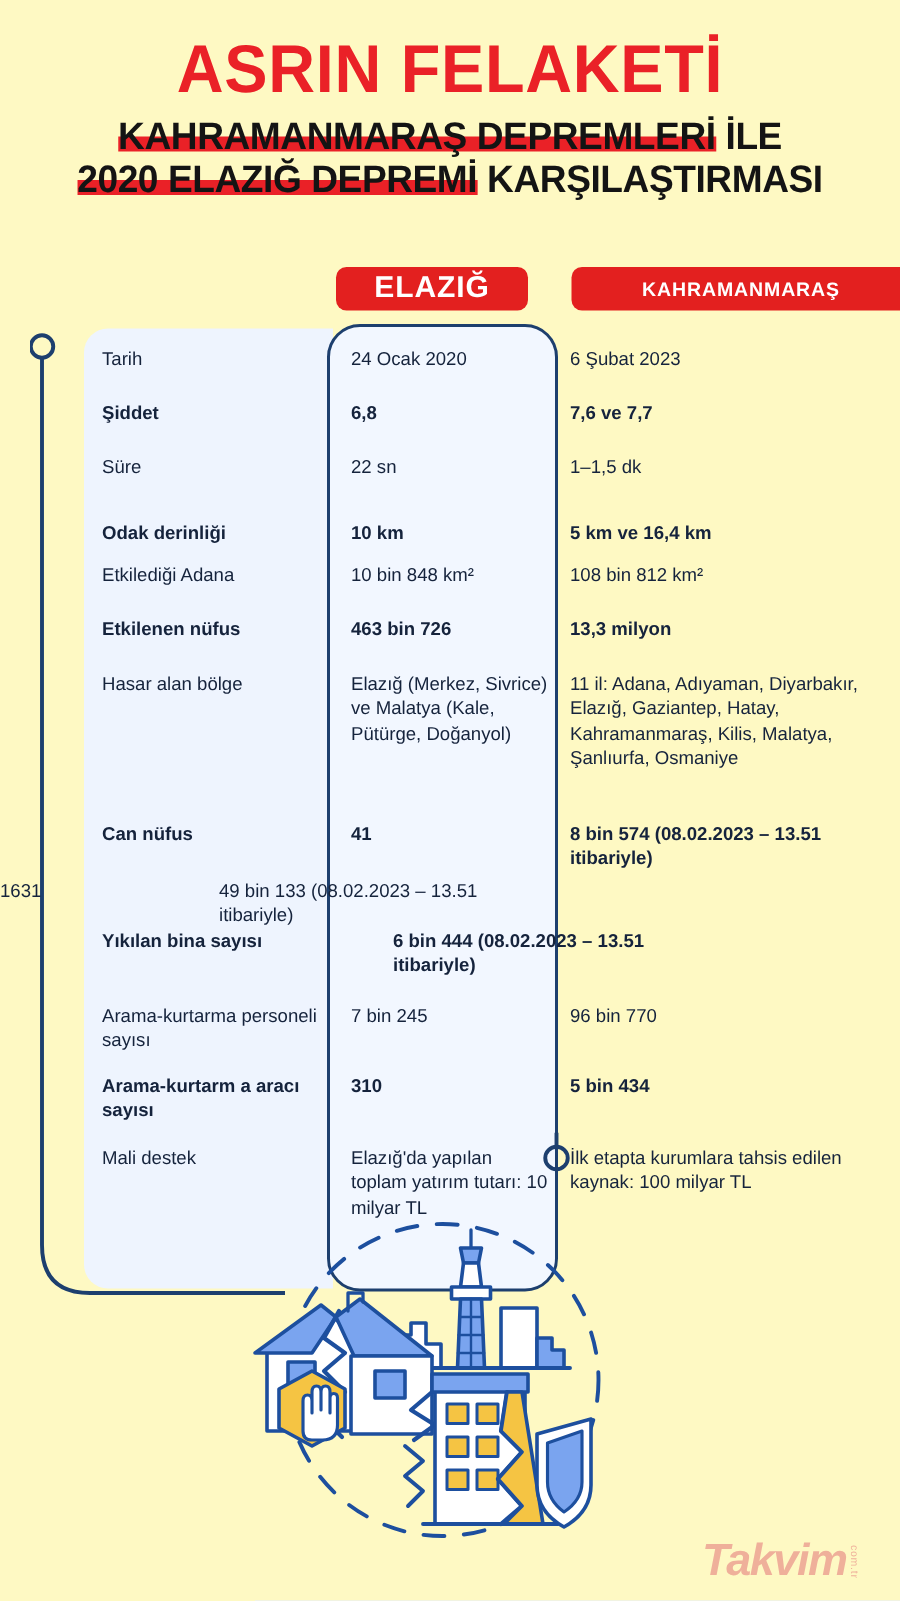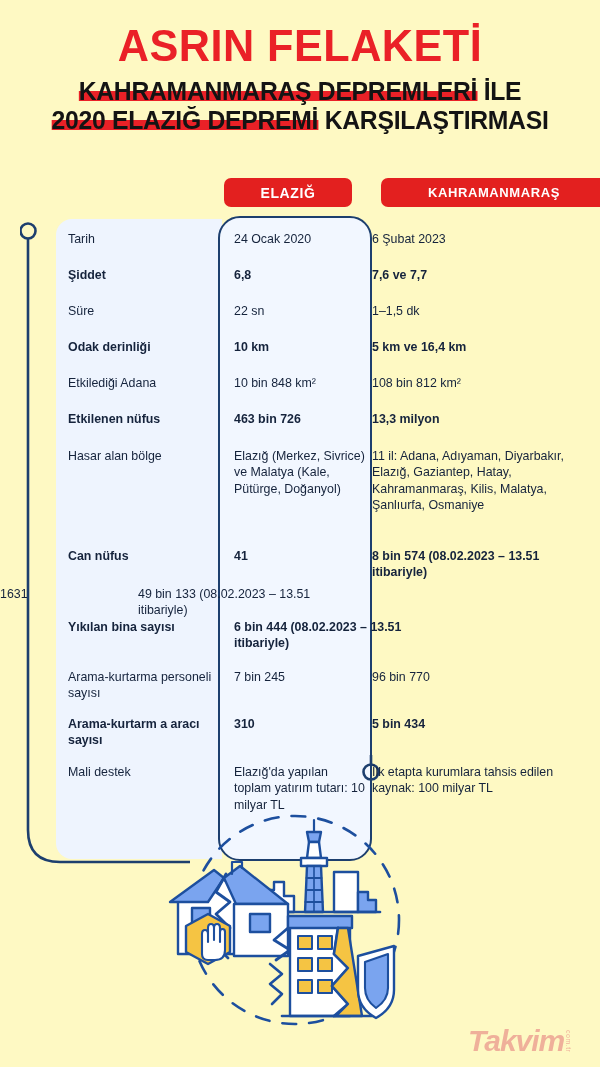--- a/index.html
+++ b/index.html
@@ -71,7 +71,7 @@
     border-radius: 7px;
     color: #ffffff;
     font-weight: bold;
-    font-size: 14px;
+    font-size: 20px;
     letter-spacing: 0.6px;
     display: flex;
     align-items: center;

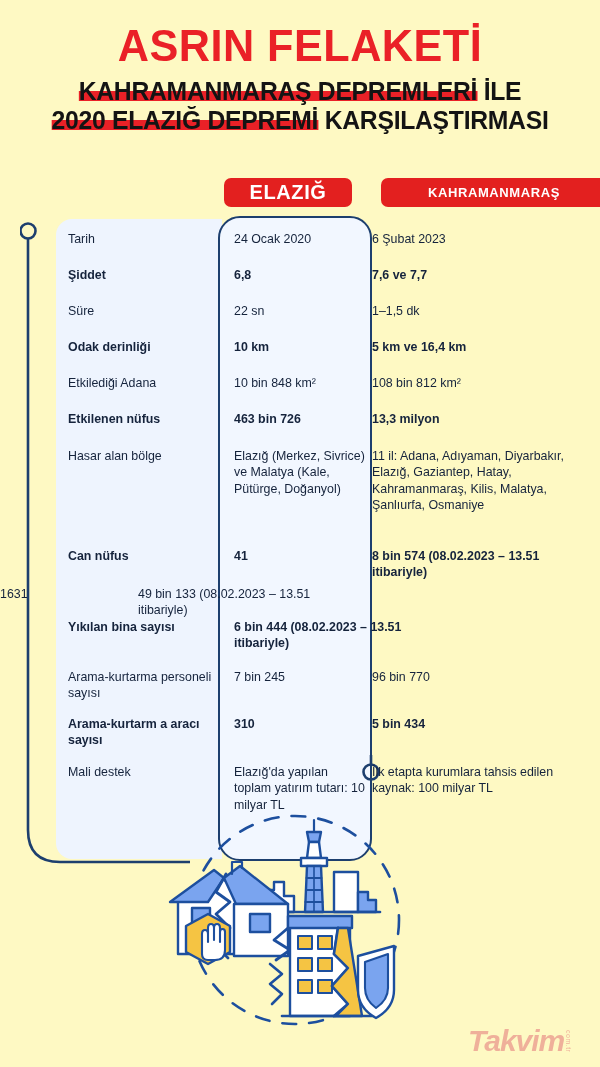--- a/index.html
+++ b/index.html
@@ -143,7 +143,7 @@
 
   .c-label { width: 166px; margin-left: 68px; padding-right: 8px; }
   .c-elazig { width: 138px; margin-left: 0px; padding-right: 6px; }
-  .c-kmaras { width: 198px; margin-left: 0px; padding-right: 6px; }
+  .c-kmaras { width: 198px; margin-left: 8px; padding-right: 6px; }
 
   .bold .cell { font-weight: bold; }
 

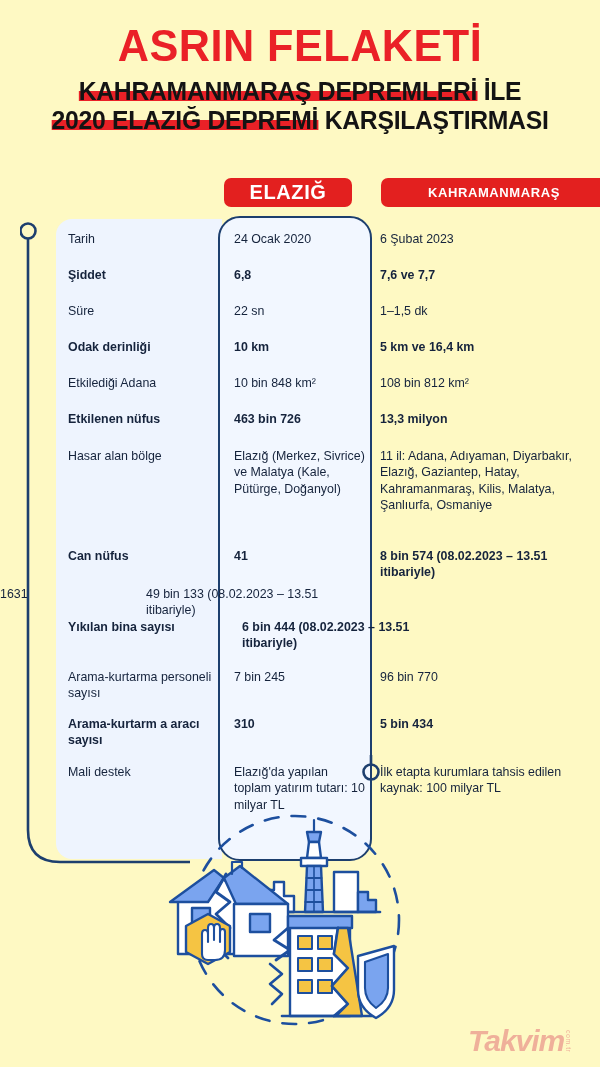--- a/index.html
+++ b/index.html
@@ -228,7 +228,7 @@
         <div class="cell c-elazig">22 sn</div>
         <div class="cell c-kmaras">1–1,5 dk</div>
       </div>
-      <div class="row bold" style="height: 36px; padding-top: 12px;">
+      <div class="row bold" style="height: 36px; padding-top: 12px; align-items: flex-end;">
         <div class="cell c-label">Odak derinliği</div>
         <div class="cell c-elazig">10 km</div>
         <div class="cell c-kmaras">5 km ve 16,4 km</div>

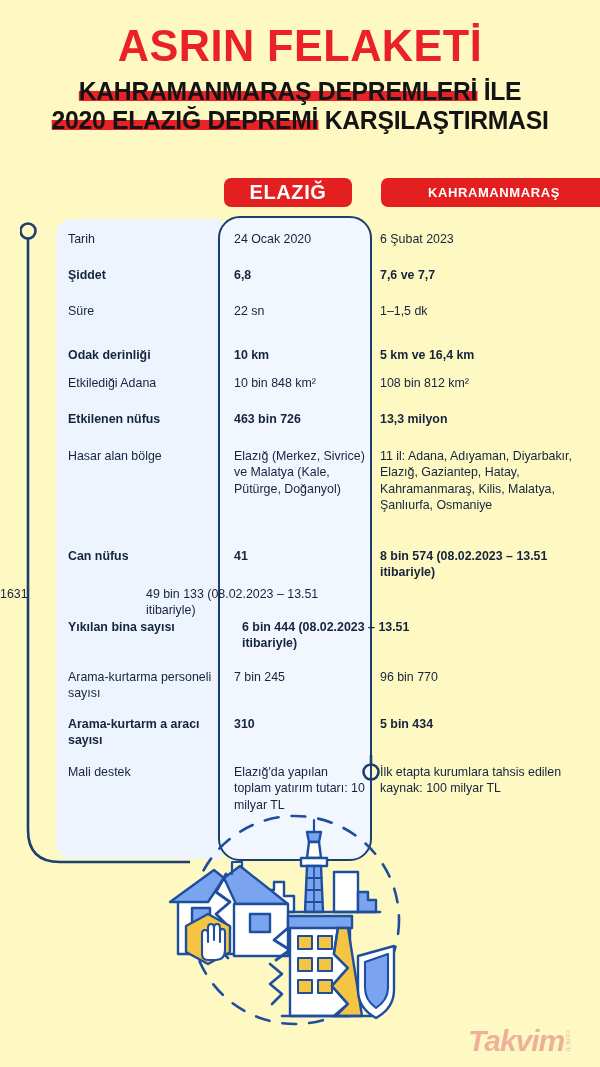--- a/index.html
+++ b/index.html
@@ -257,7 +257,7 @@
         <div class="cell c-elazig">1631</div>
         <div class="cell c-kmaras">49 bin 133 (08.02.2023 – 13.51 itibariyle)</div>
       </div>
-      <div class="row bold" style="height: 50px; padding-top: 12px;">
+      <div class="row bold" style="height: 50px; padding-top: 12px; gap: 20px;">
         <div class="cell c-label">Yıkılan bina sayısı</div>
         <div class="cell c-kmaras">6 bin 444 (08.02.2023 – 13.51 itibariyle)</div>
       </div>

